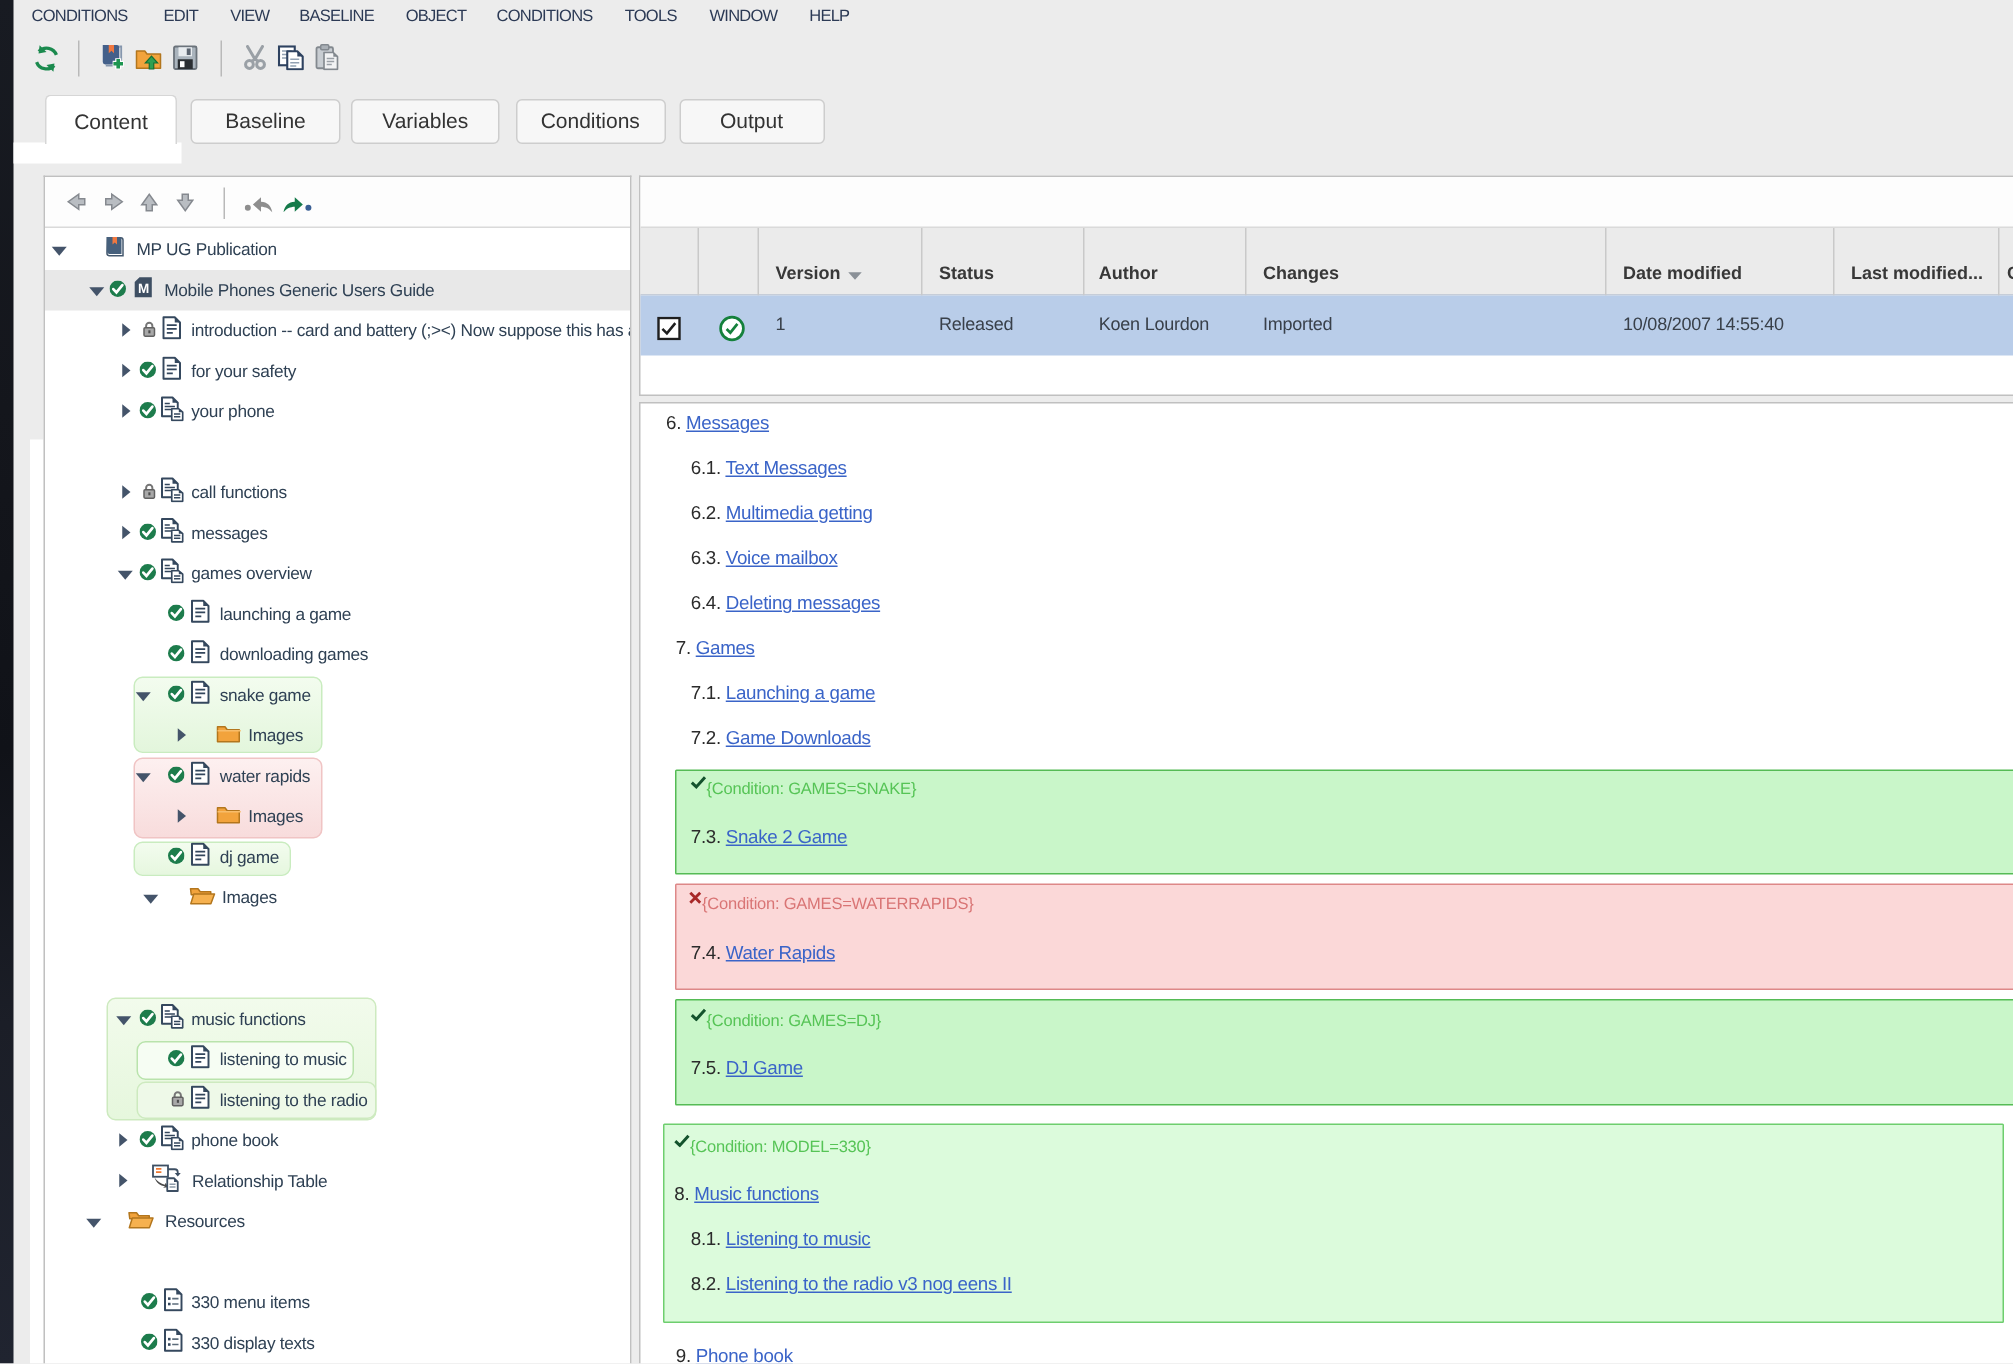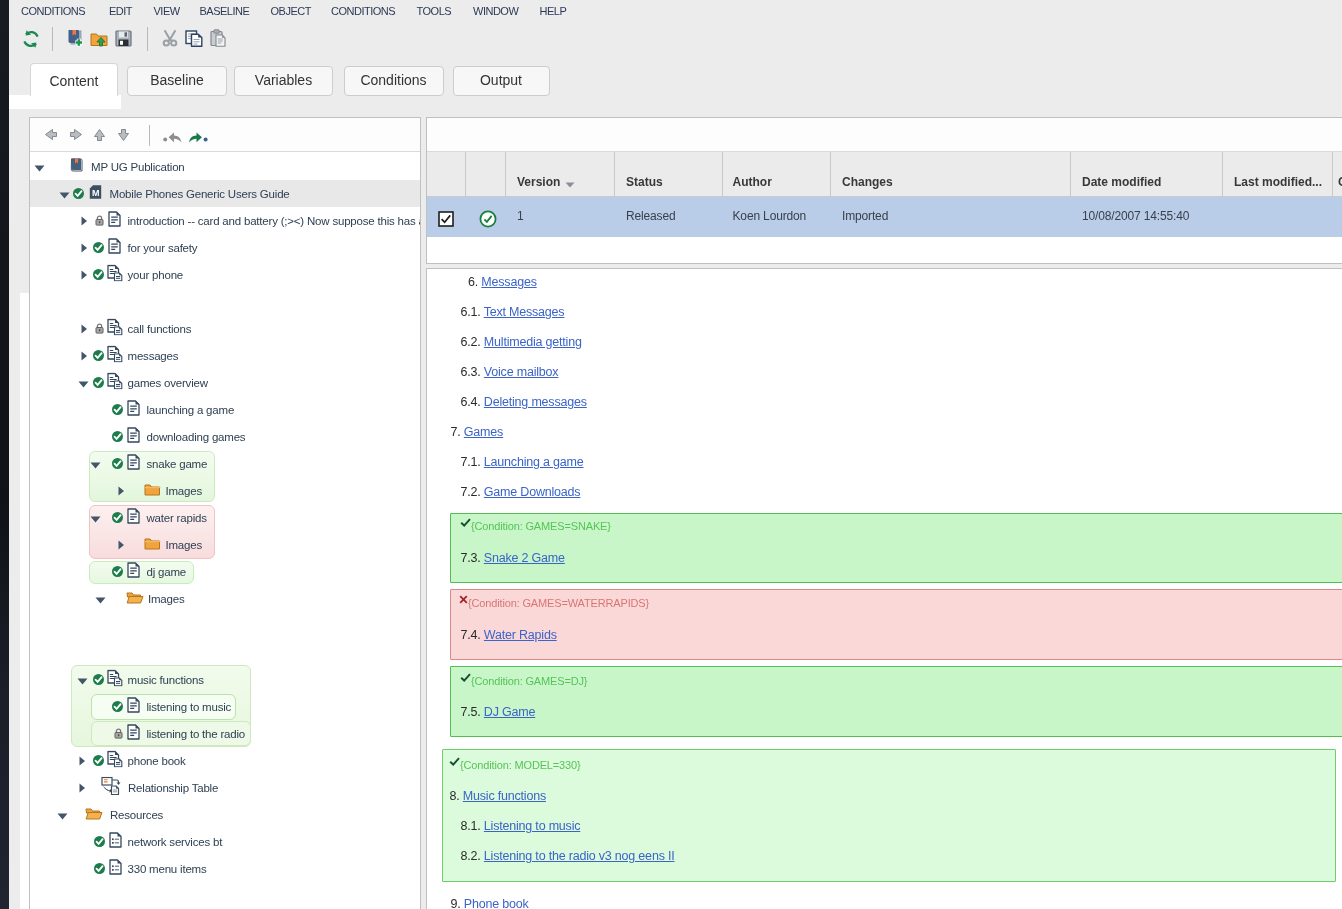--- a/index.html
+++ b/index.html
@@ -525,7 +525,7 @@
 <div class="cbox" style="left:22.5px;top:320px;width:951.5px;height:71px;background:#fbd8d8;border:1px solid #dd8888"></div>
 <div class="cbox" style="left:22.5px;top:397px;width:951.5px;height:70.5px;background:#c9f6c9;border:1px solid #55bb55"></div>
 <div class="cbox" style="left:14.5px;top:480px;width:894.0px;height:133px;background:#dcfbdc;border:1px solid #6ece6e"></div>
-<div class="ci" style="left:41px;top:6.100000000000023px"><span>6.</span> <a>Messages</a></div>
+<div class="ci" style="left:17px;top:6.100000000000023px"><span>6.</span> <a>Messages</a></div>
 <div class="ci" style="left:33.5px;top:36.10000000000002px"><span>6.1.</span> <a>Text Messages</a></div>
 <div class="ci" style="left:33.5px;top:66.0px"><span>6.2.</span> <a>Multimedia getting</a></div>
 <div class="ci" style="left:33.5px;top:96.0px"><span>6.3.</span> <a>Voice mailbox</a></div>

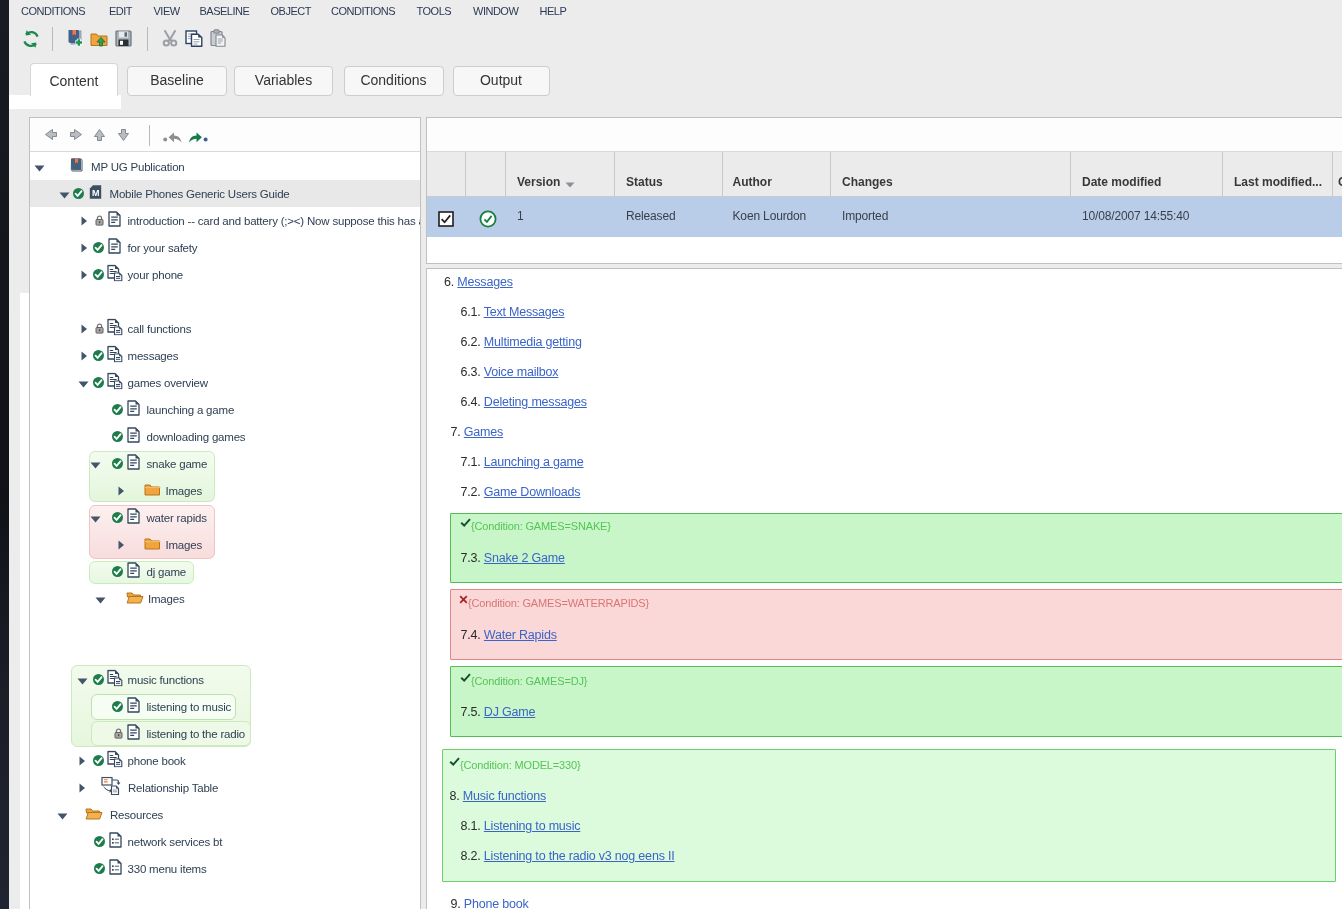--- a/index.html
+++ b/index.html
@@ -452,21 +452,6 @@
             <path d="M3.2 6.5 h13.8 l-2.4 6.5 H1.2 Z" fill="#f6b14f" stroke="#b3761d" stroke-width="1" stroke-linejoin="round"></path>
           </svg></span>
         <span class="txt" style="left:80px">Resources</span>
-      </div>
-<div class="trow" style="top:710.5px">
-        <span class="ticon" style="left:63.5px"><svg width="11" height="11" viewBox="0 0 11 11" style="">
-            <circle cx="5.5" cy="5.5" r="5.5" fill="#1d7c4c"></circle>
-            <path d="M2.5300000000000002 5.720000000000001 L4.62 7.92 L8.58 3.08" stroke="#fff" stroke-width="1.8" fill="none" stroke-linecap="round"></path>
-          </svg></span>
-        <span class="ticon" style="left:78.5px"><svg width="13" height="16" viewBox="0 0 13 16" style="">
-            <path d="M1 1 H8.5 L12 4.5 V15 H1 Z" fill="#fff" stroke="#35485e" stroke-width="1.3" stroke-linejoin="round"></path>
-            <path d="M8.5 1 L8.5 4.5 L12 4.5 Z" fill="#35485e"></path>
-            <rect x="3" y="6.4" width="1.7" height="1.7" fill="#35485e"></rect>
-            <path d="M5.8 7.2 H10" stroke="#5b6b7a" stroke-width="1.1"></path>
-            <rect x="3" y="10" width="1.7" height="1.7" fill="#35485e"></rect>
-            <path d="M5.8 10.8 H10" stroke="#5b6b7a" stroke-width="1.1"></path>
-          </svg></span>
-        <span class="txt" style="left:97.5px">network services bt</span>
       </div>
 <div class="trow" style="top:737.5px">
         <span class="ticon" style="left:63.5px"><svg width="11" height="11" viewBox="0 0 11 11" style="">

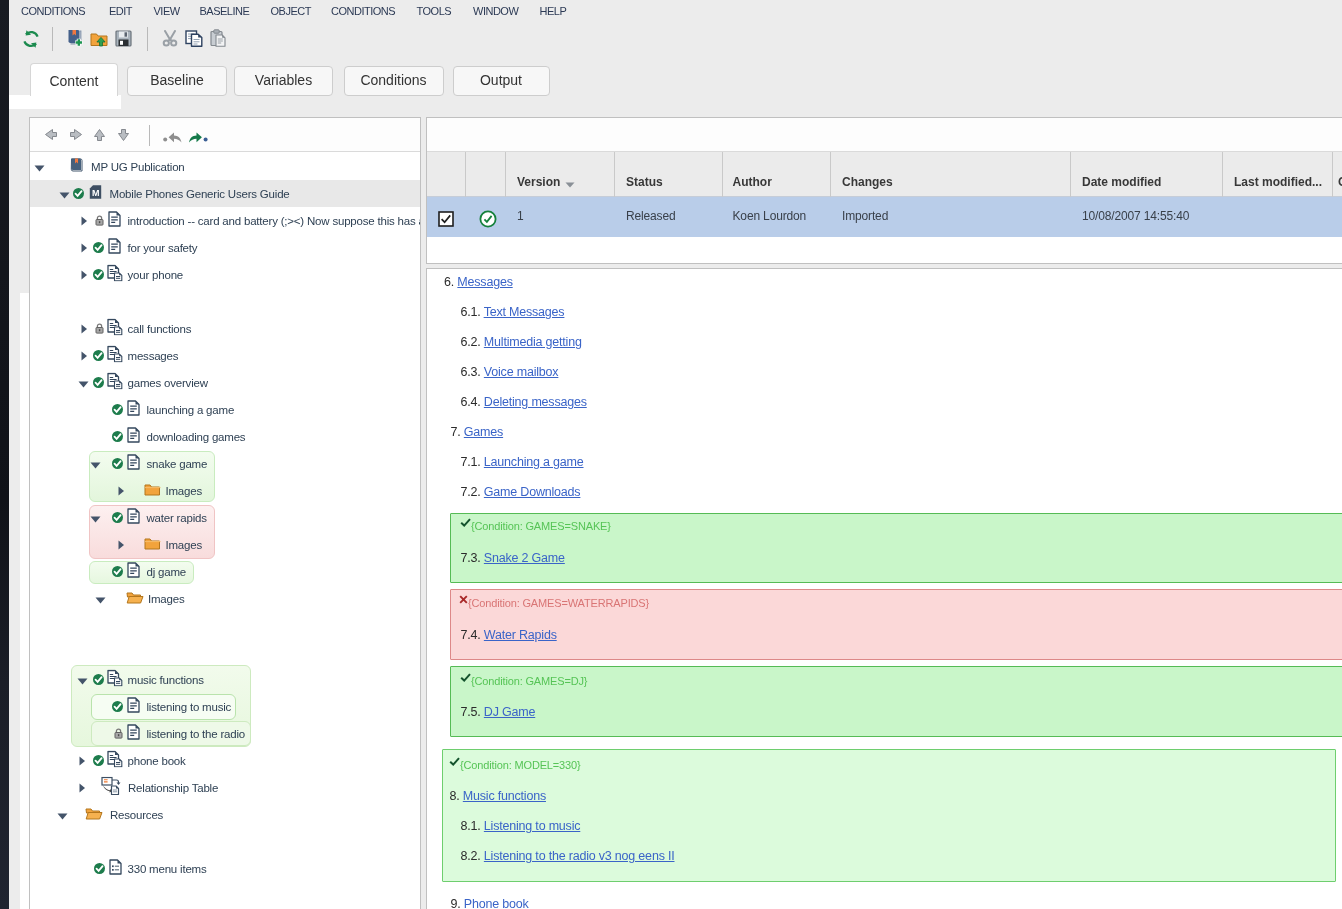--- a/index.html
+++ b/index.html
@@ -467,6 +467,21 @@
             <path d="M5.8 10.8 H10" stroke="#5b6b7a" stroke-width="1.1"></path>
           </svg></span>
         <span class="txt" style="left:97.5px">330 menu items</span>
+      </div>
+<div class="trow" style="top:764.5px">
+        <span class="ticon" style="left:63.5px"><svg width="11" height="11" viewBox="0 0 11 11" style="">
+            <circle cx="5.5" cy="5.5" r="5.5" fill="#1d7c4c"></circle>
+            <path d="M2.5300000000000002 5.720000000000001 L4.62 7.92 L8.58 3.08" stroke="#fff" stroke-width="1.8" fill="none" stroke-linecap="round"></path>
+          </svg></span>
+        <span class="ticon" style="left:78.5px"><svg width="13" height="16" viewBox="0 0 13 16" style="">
+            <path d="M1 1 H8.5 L12 4.5 V15 H1 Z" fill="#fff" stroke="#35485e" stroke-width="1.3" stroke-linejoin="round"></path>
+            <path d="M8.5 1 L8.5 4.5 L12 4.5 Z" fill="#35485e"></path>
+            <rect x="3" y="6.4" width="1.7" height="1.7" fill="#35485e"></rect>
+            <path d="M5.8 7.2 H10" stroke="#5b6b7a" stroke-width="1.1"></path>
+            <rect x="3" y="10" width="1.7" height="1.7" fill="#35485e"></rect>
+            <path d="M5.8 10.8 H10" stroke="#5b6b7a" stroke-width="1.1"></path>
+          </svg></span>
+        <span class="txt" style="left:97.5px">330 display texts</span>
       </div>
 </div>
 <div class="abs" id="rtoppanel">

